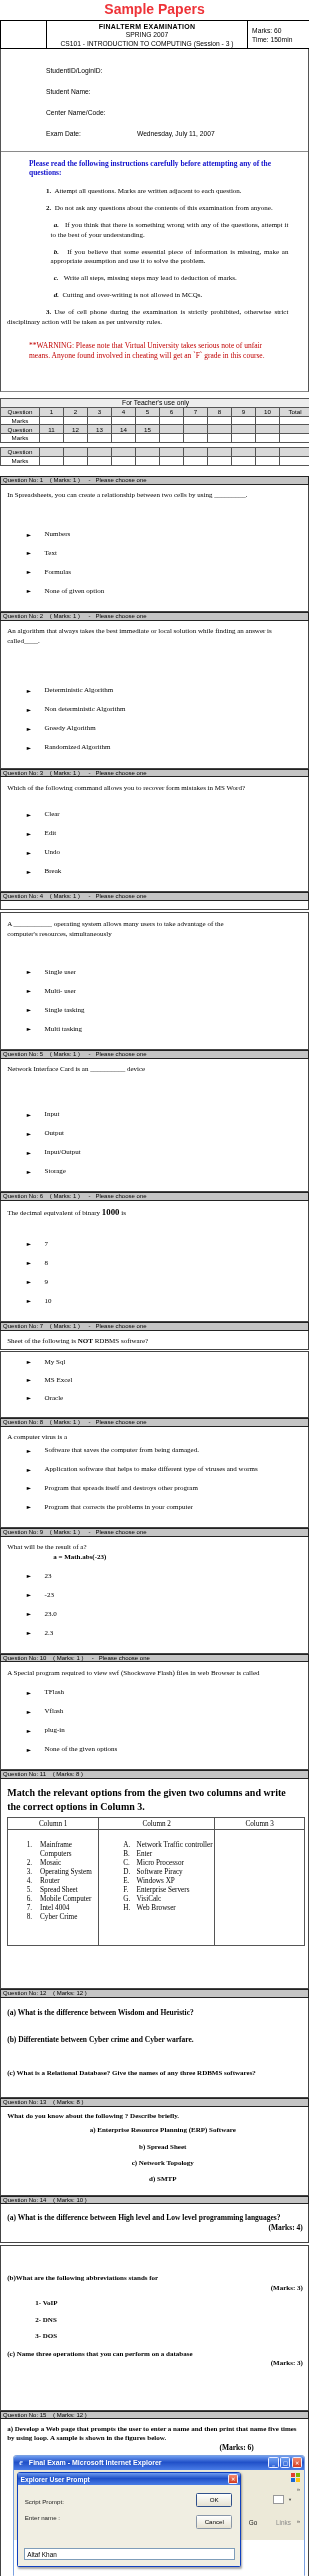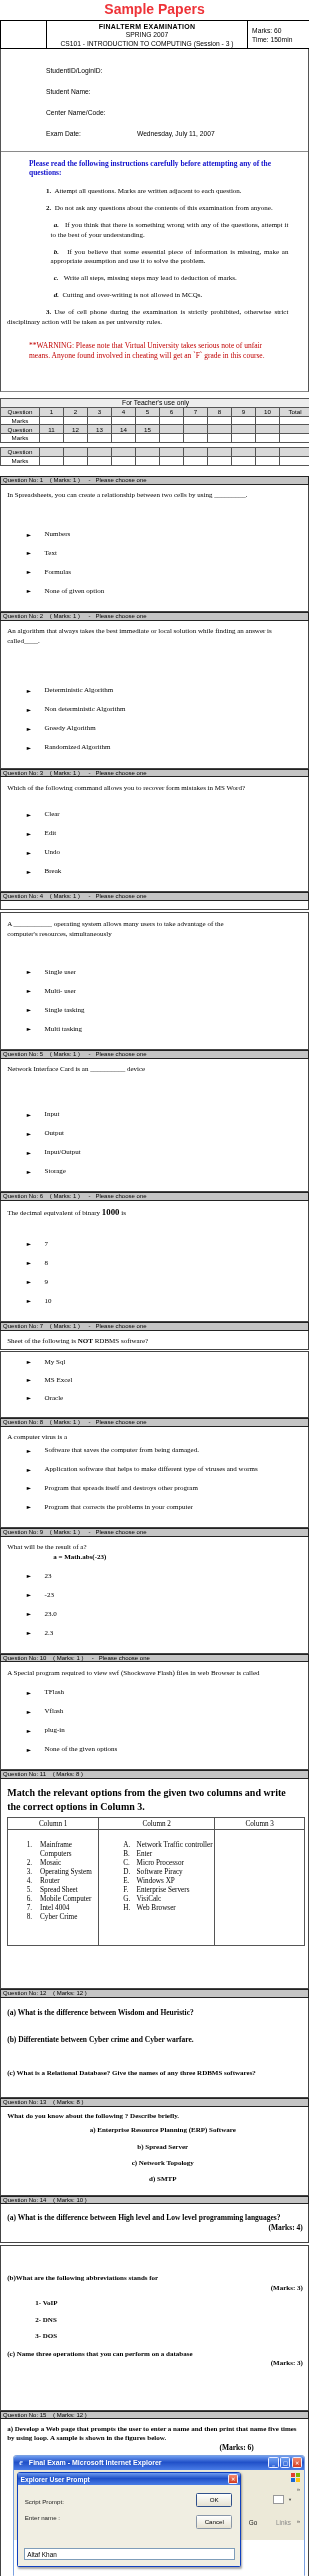--- a/index.html
+++ b/index.html
@@ -628,7 +628,7 @@
       <p class="bq small">What do you know about the following ? Describe briefly.</p>
       <div class="sp" style="height:5.2px"></div>
       <p class="bq small ind30" style="margin-bottom:6.7px">a)   Enterprise Resource Planning (ERP) Software</p>
-      <p class="bq small ind30" style="margin-bottom:6.7px">b) Spread Server</p>
+      <p class="bq small ind30" style="margin-bottom:6.7px">b) Spread Sheet</p>
       <p class="bq small ind30" style="margin-bottom:6.7px">c) Network Topology</p>
       <p class="bq small ind30">d)  SMTP</p>
       <div class="sp" style="height:5.2px"></div>

